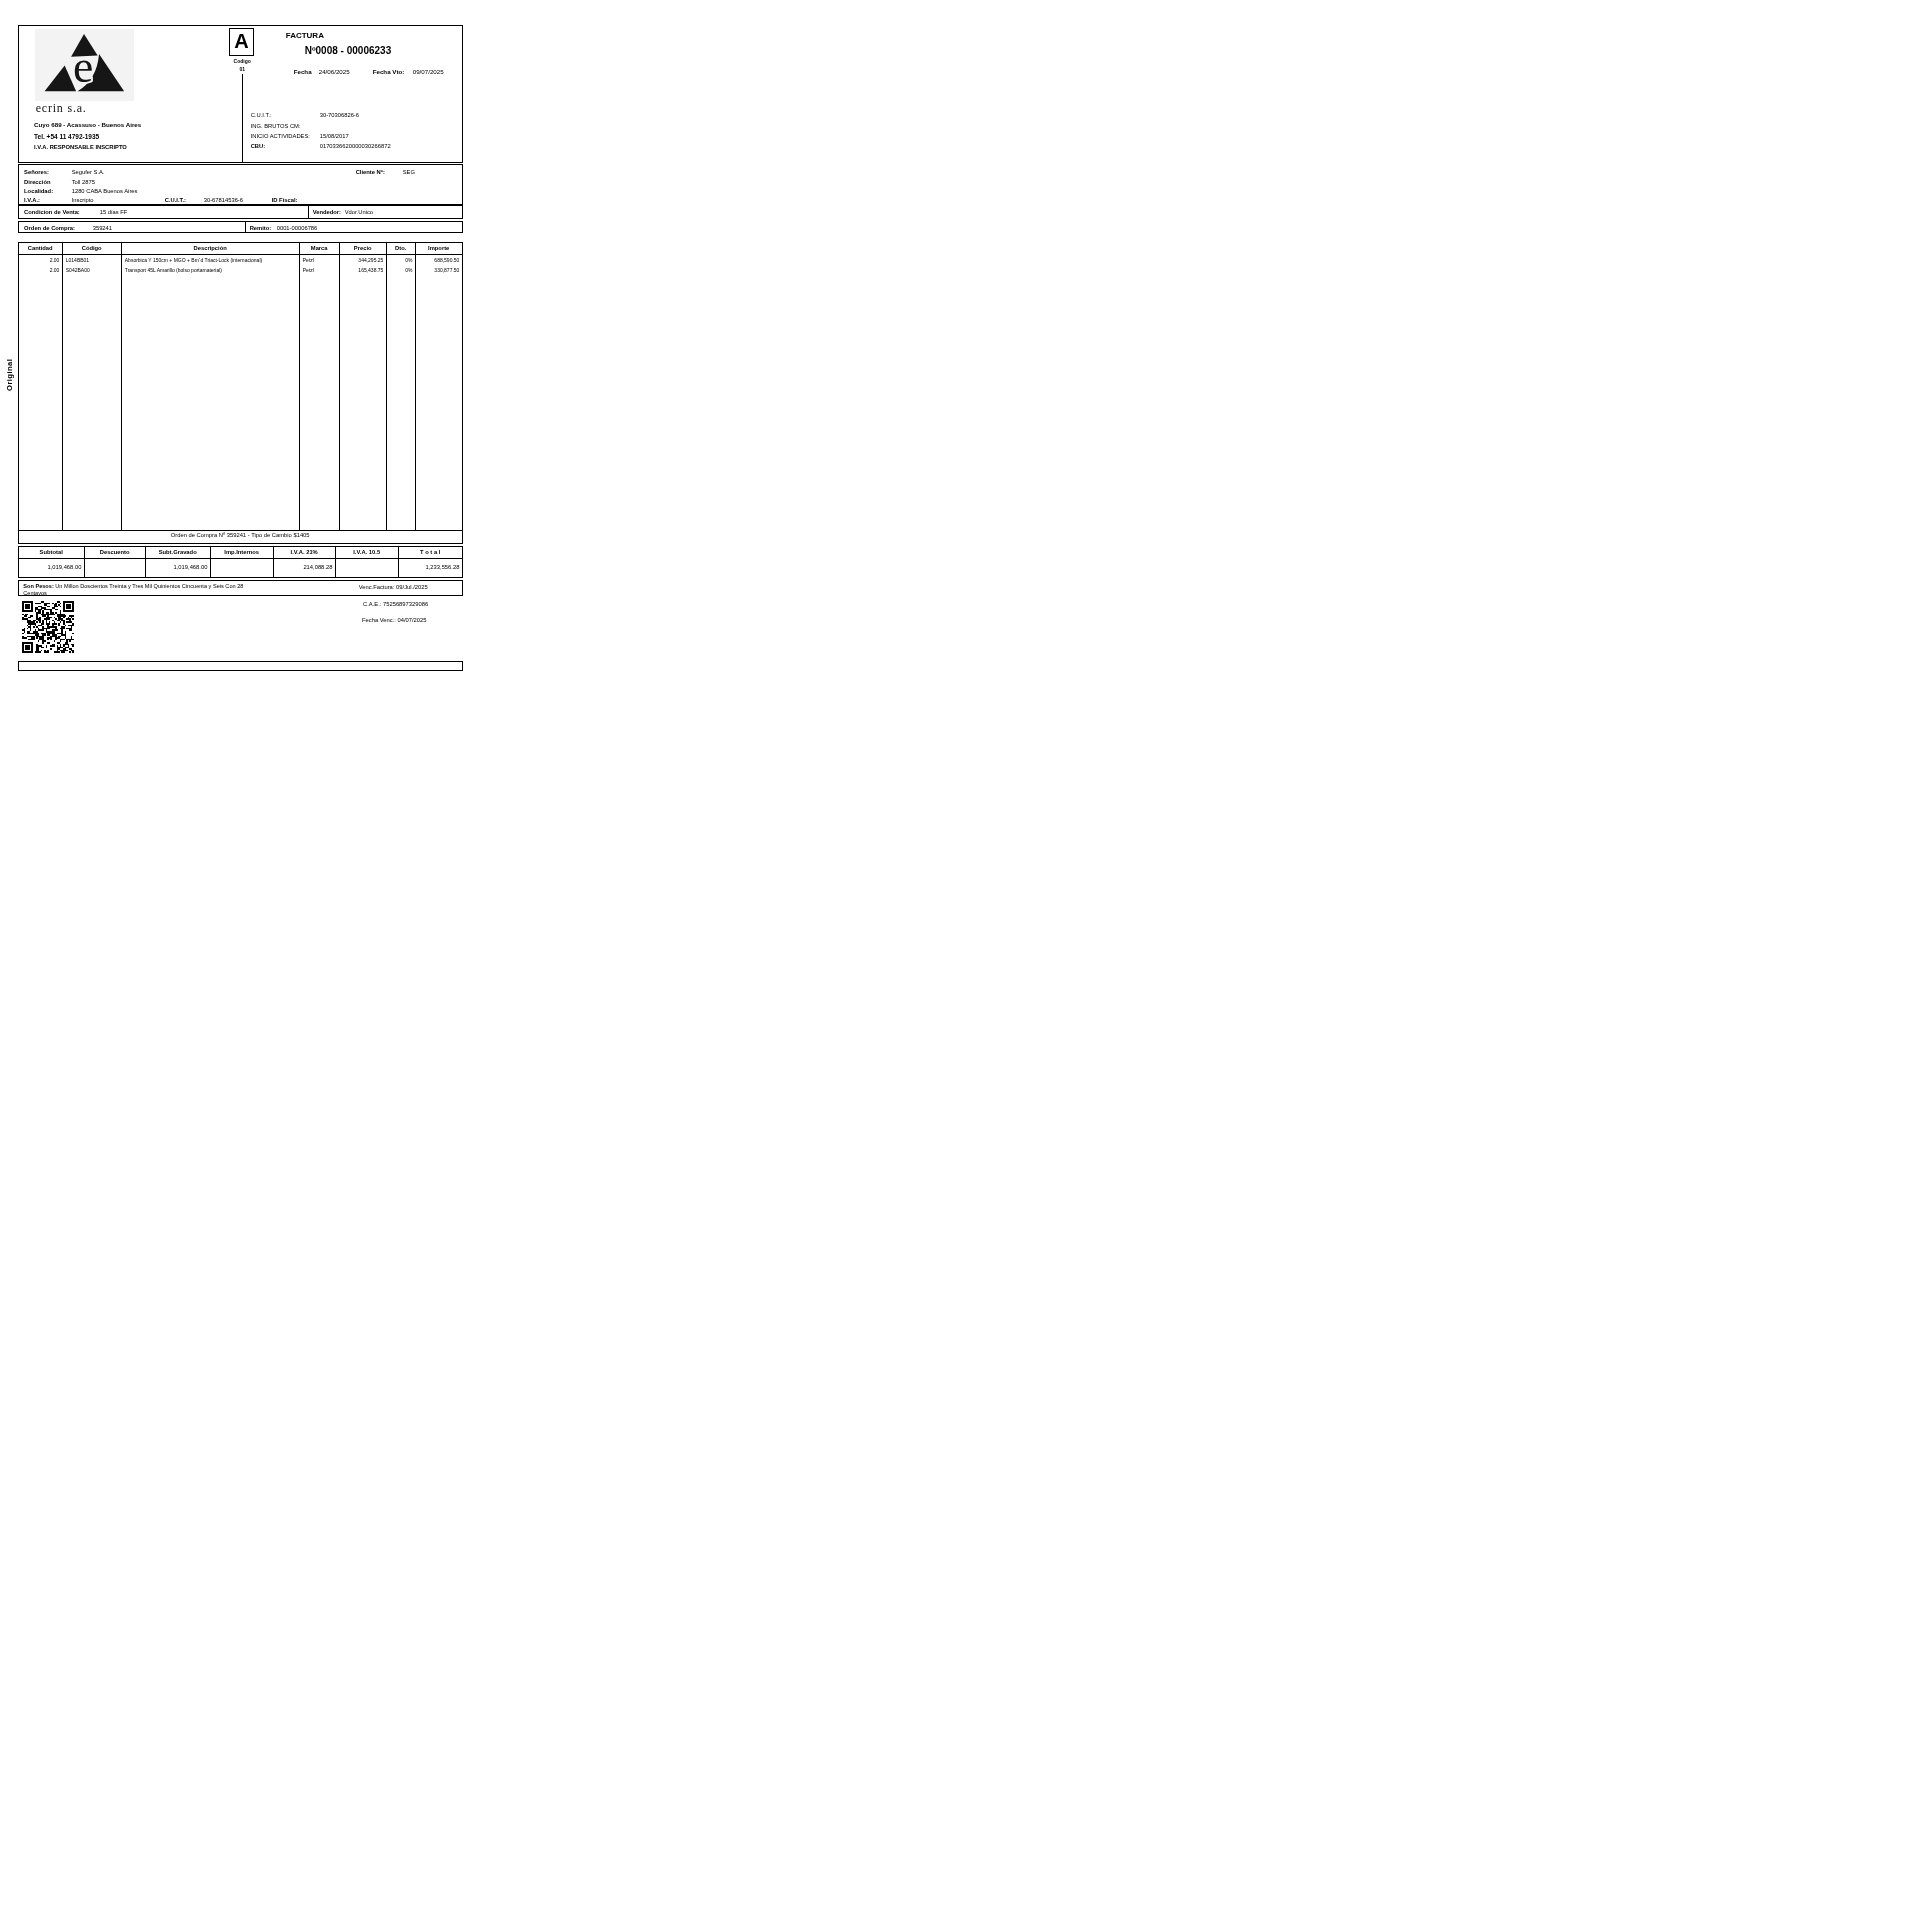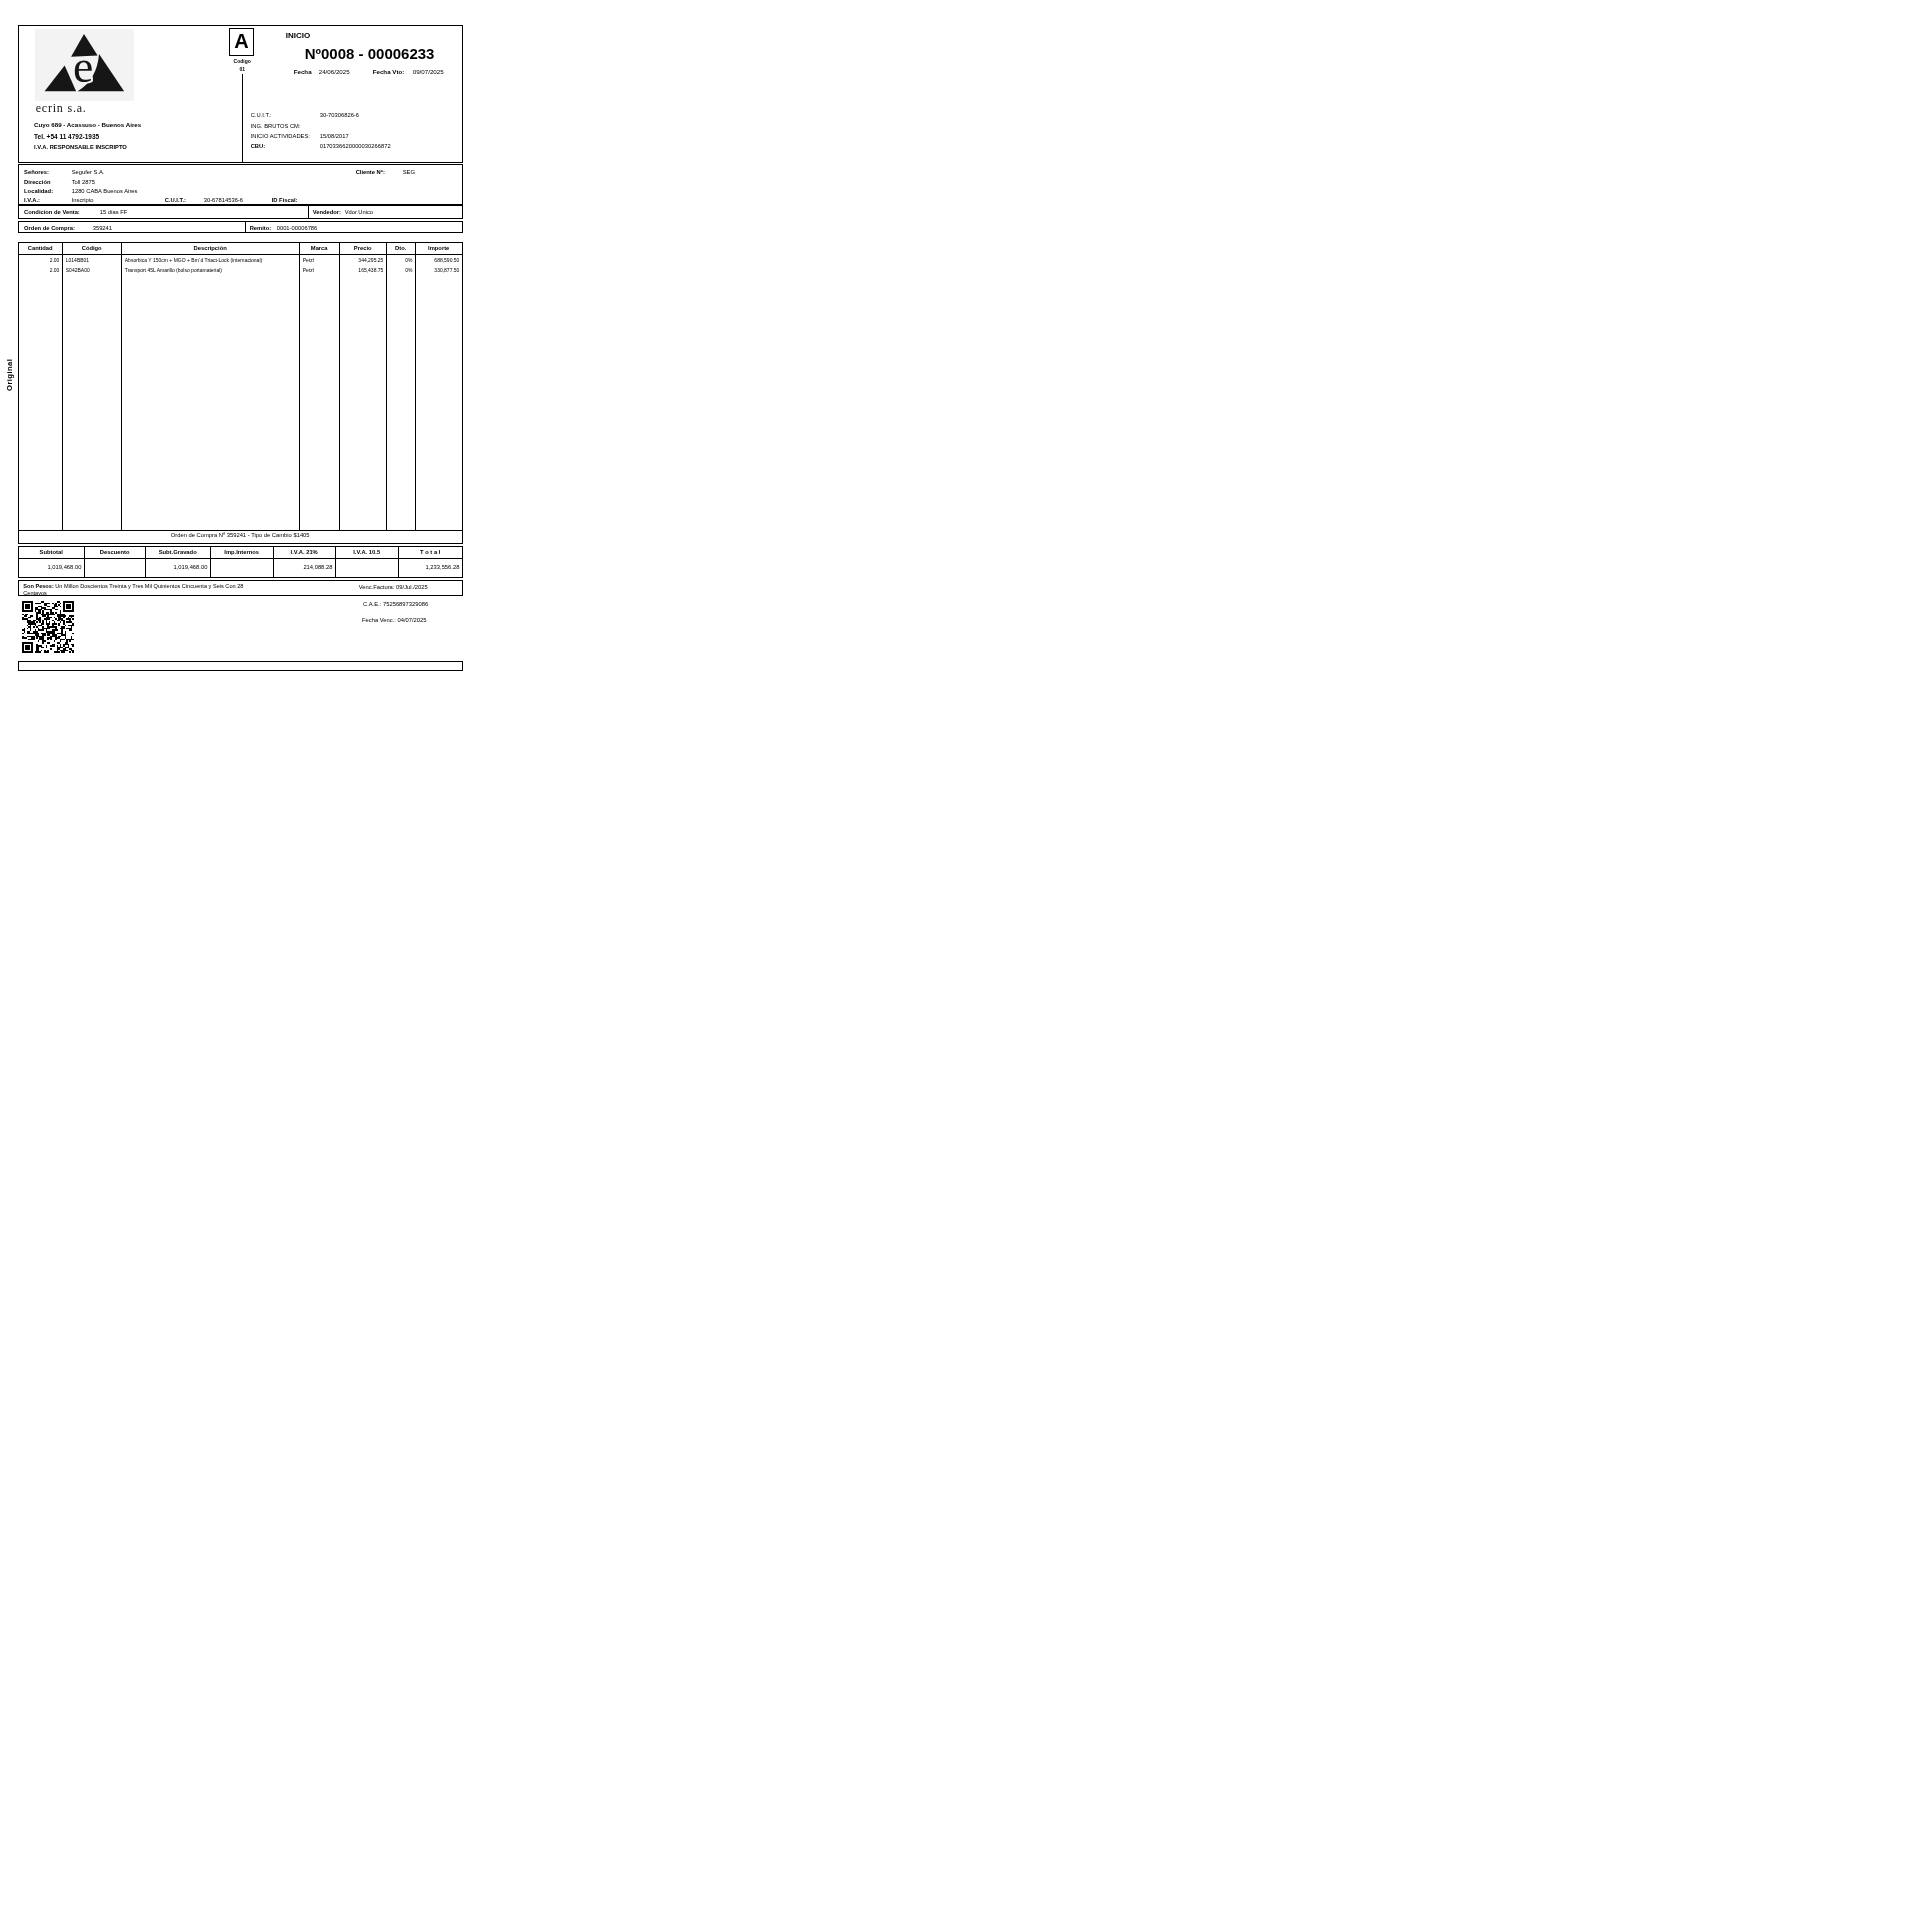--- a/index.html
+++ b/index.html
@@ -111,7 +111,7 @@
     <div class="codigo-value">01</div>
     <div class="header-divider"></div>
 
-    <div class="doc-title">INICIO</div>
+    <div class="doc-title">FACTURA</div>
     <div class="doc-number">Nº0008 - 00006233</div>
 
     <div class="fecha-row">

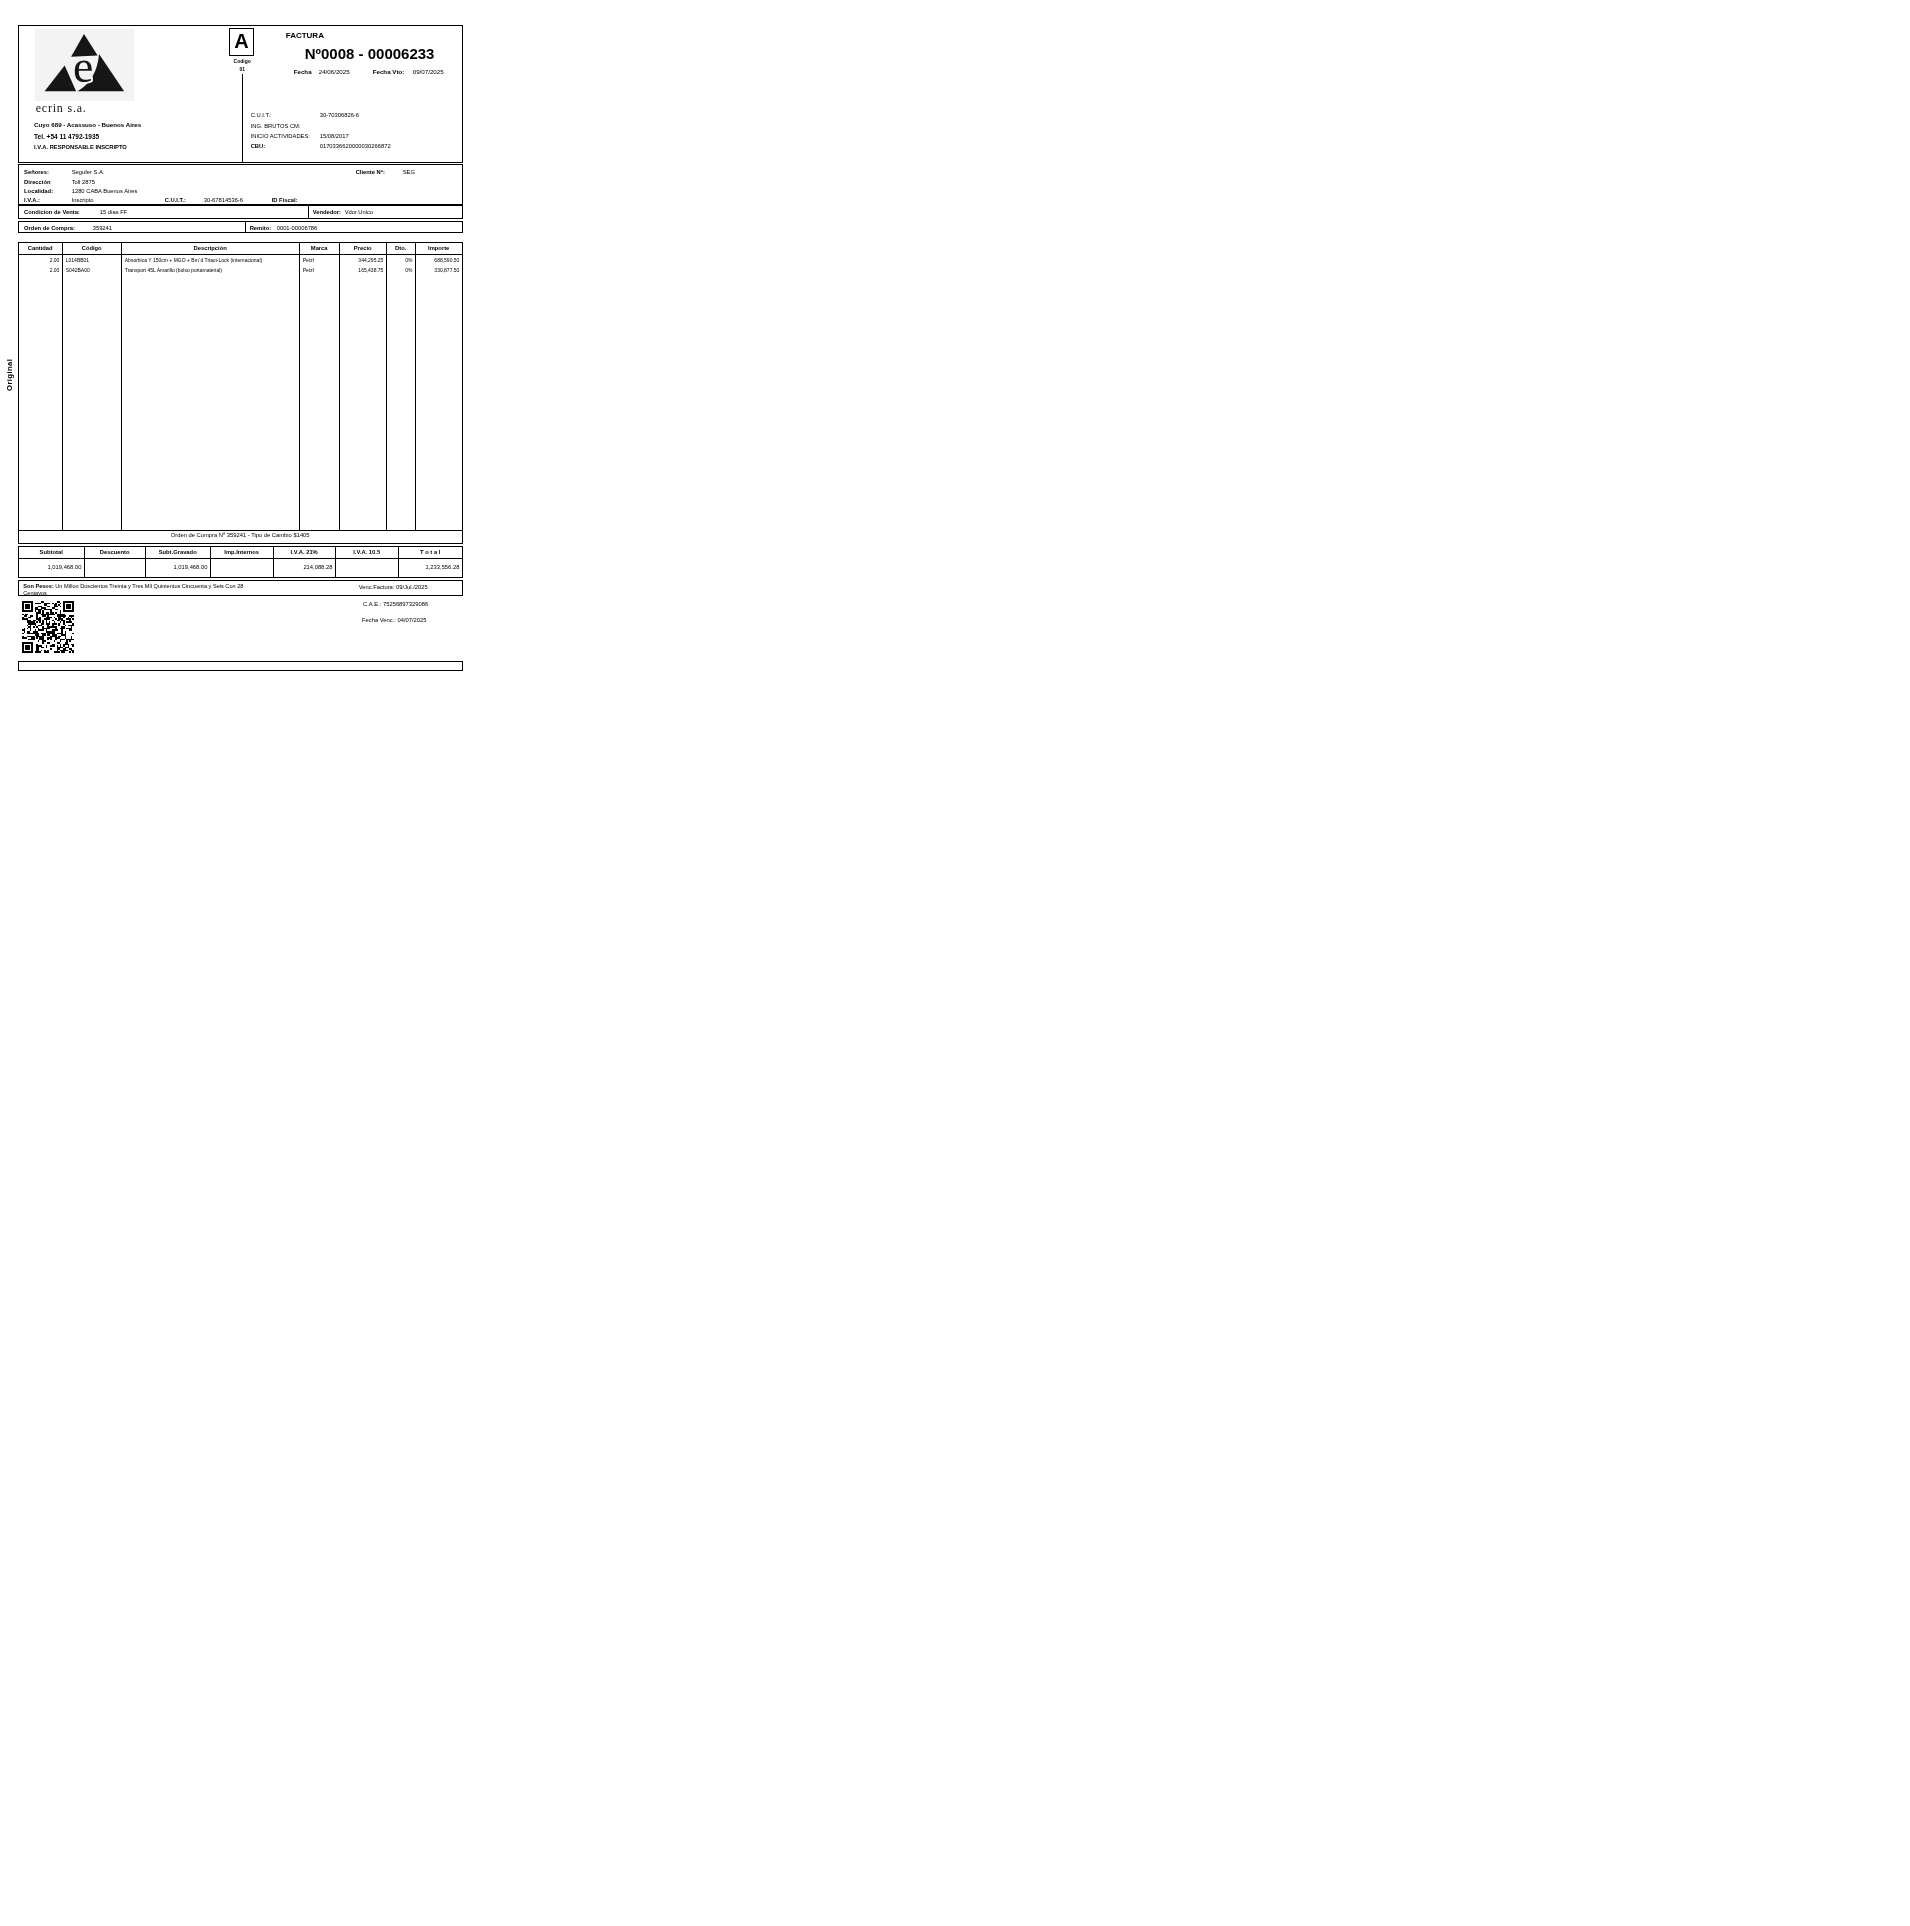--- a/index.html
+++ b/index.html
@@ -25,7 +25,7 @@
   .header-divider { position:absolute; left:223px; top:48px; width:0.8px; height:89px; background:#000; }
 
   .doc-title { position:absolute; left:267px; top:5px; font-weight:bold; font-size:8px; }
-  .doc-number { position:absolute; left:286px; top:18.5px; font-weight:bold; font-size:15px; }
+  .doc-number { position:absolute; left:286px; top:18.5px; font-weight:bold; font-size:10px; }
   .fecha-row { position:absolute; left:0; top:42px; width:443px; font-size:6.2px; }
   .fecha-row .lbl { font-weight:bold; position:absolute; }
   .fecha-row .val { position:absolute; }

